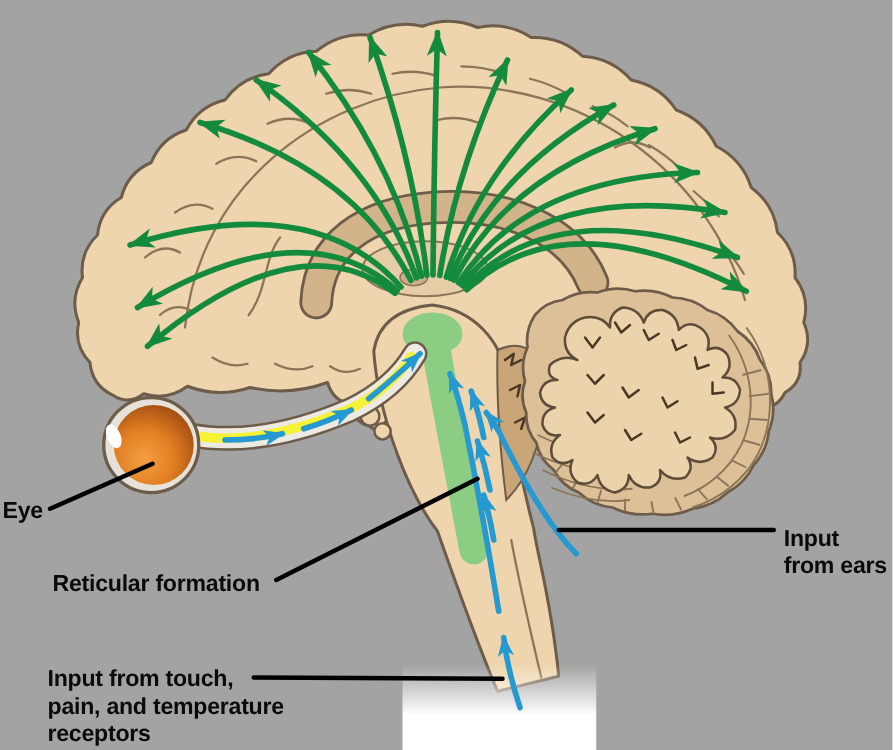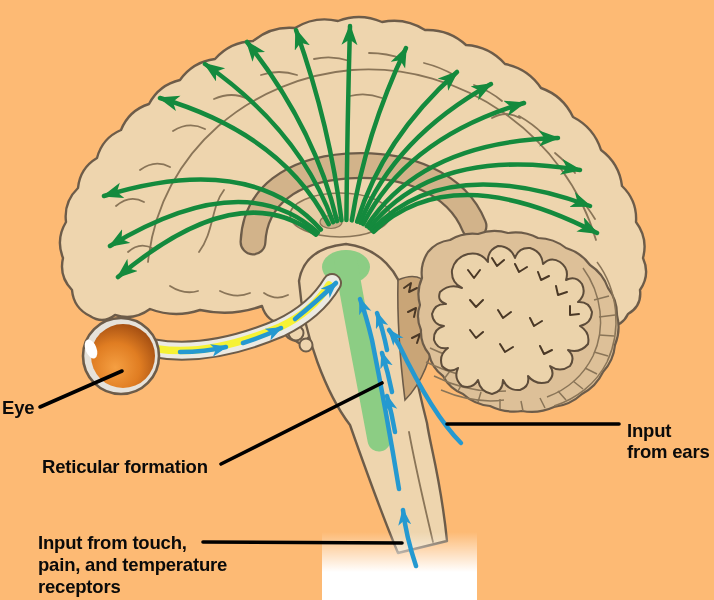--- a/index.html
+++ b/index.html
@@ -3,7 +3,7 @@
 <meta charset="utf-8">
 <style>
   html,body{margin:0;padding:0;background:#fff;}
-  .canvas{width:714px;height:600px;background:#fdba74;position:relative;overflow:hidden;
+  .canvas{width:714px;height:600px;background:#a3a3a3;position:relative;overflow:hidden;
           font-family:"Liberation Sans",sans-serif;}
   svg{display:block;}
   text.lbl{font-family:"Liberation Sans",sans-serif;font-weight:700;font-size:18.5px;

